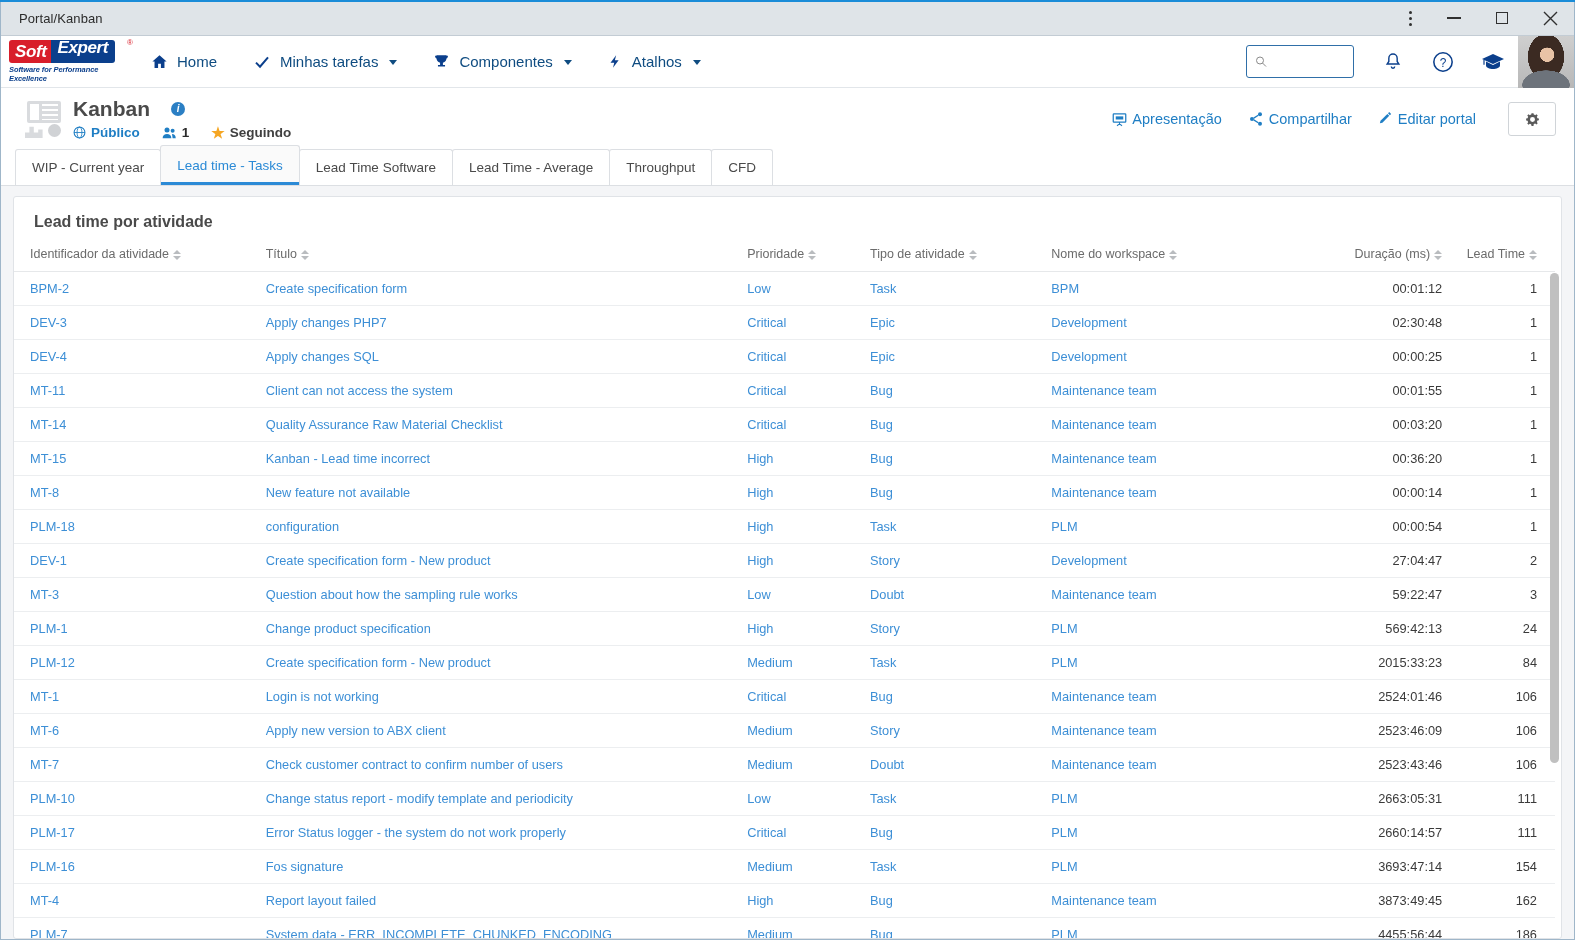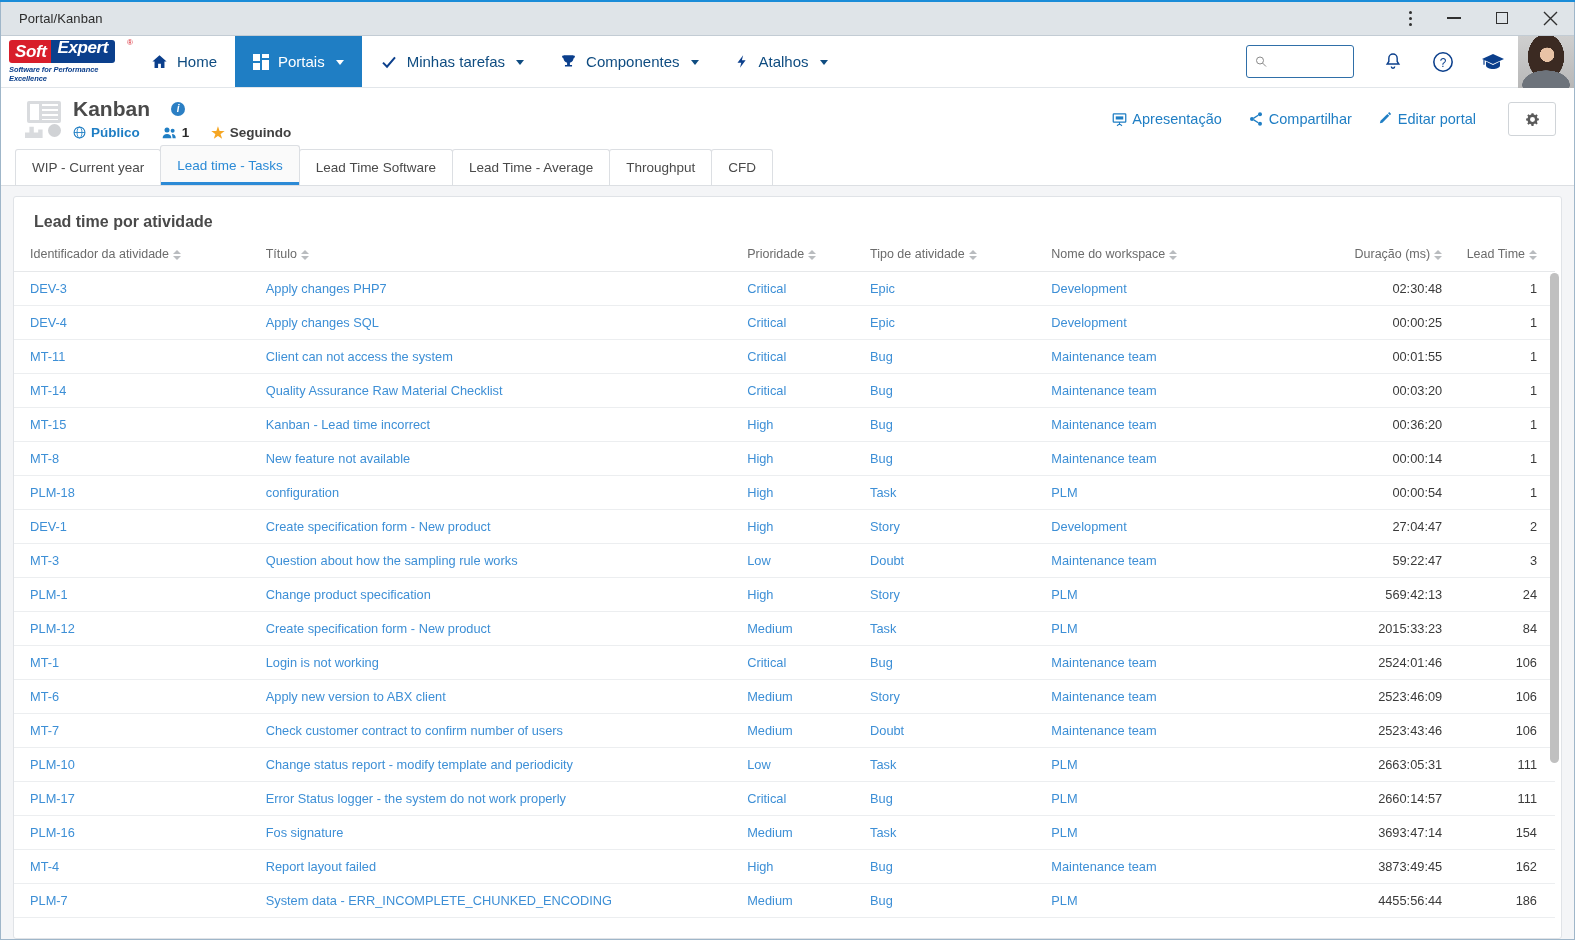--- a/index.html
+++ b/index.html
@@ -295,16 +295,6 @@
         <span>Home</span>
       </div>
 
-      <div class="navitem active">
-        <svg width="16" height="16" viewBox="0 0 16 16" fill="#ffffff">
-          <rect x="0" y="0" width="7" height="7"></rect>
-            <rect x="9" y="0" width="7" height="4"></rect>
-          <rect x="0" y="9" width="7" height="7"></rect>
-            <rect x="9" y="6" width="7" height="10"></rect>
-        </svg>
-        <span>Portais</span>
-        <span class="caret"></span>
-      </div>
 
       <div class="navitem">
         <svg width="18" height="16" viewBox="0 0 24 24">

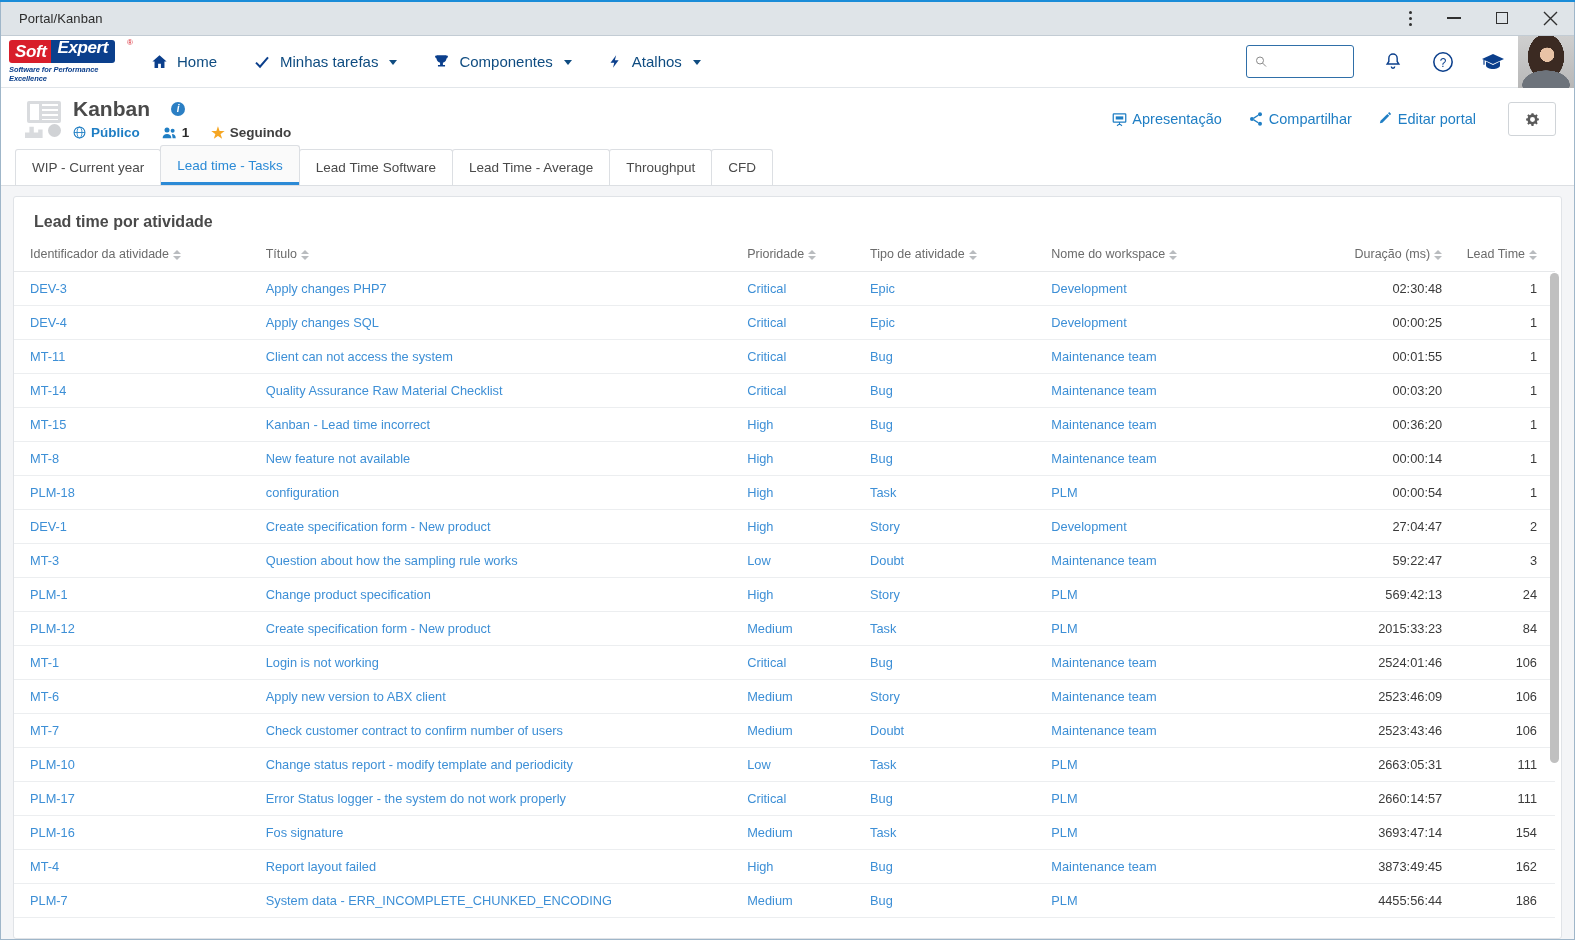--- a/index.html
+++ b/index.html
@@ -491,6 +491,15 @@
           </thead>
           <tbody id="tbody">
               <tr>
+                <td class="c-id"><a>BPM-2</a></td>
+                <td class="c-title"><a>Create specification form</a></td>
+                <td class="c-prio"><a>Low</a></td>
+                <td class="c-type"><a>Task</a></td>
+                <td class="c-ws"><a>BPM</a></td>
+                <td class="c-dur num">00:01:12</td>
+                <td class="c-lt num">1</td>
+              </tr>
+              <tr>
                 <td class="c-id"><a>DEV-3</a></td>
                 <td class="c-title"><a>Apply changes PHP7</a></td>
                 <td class="c-prio"><a>Critical</a></td>

